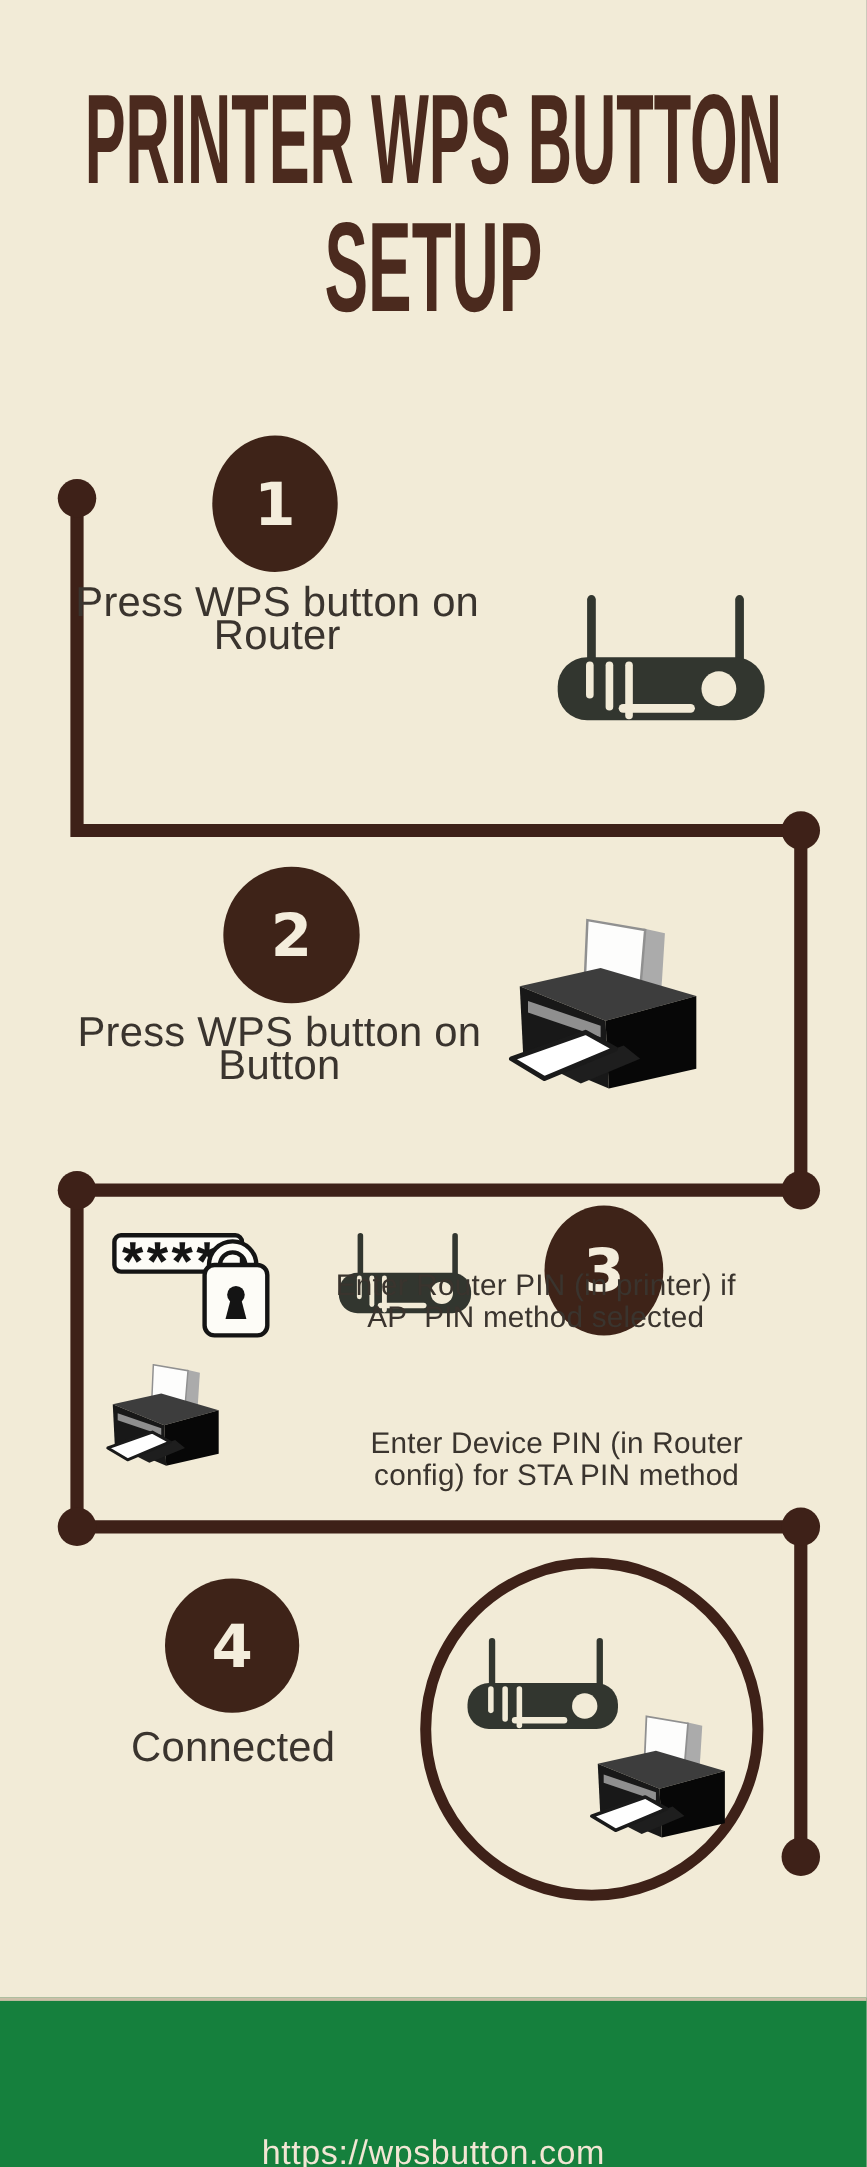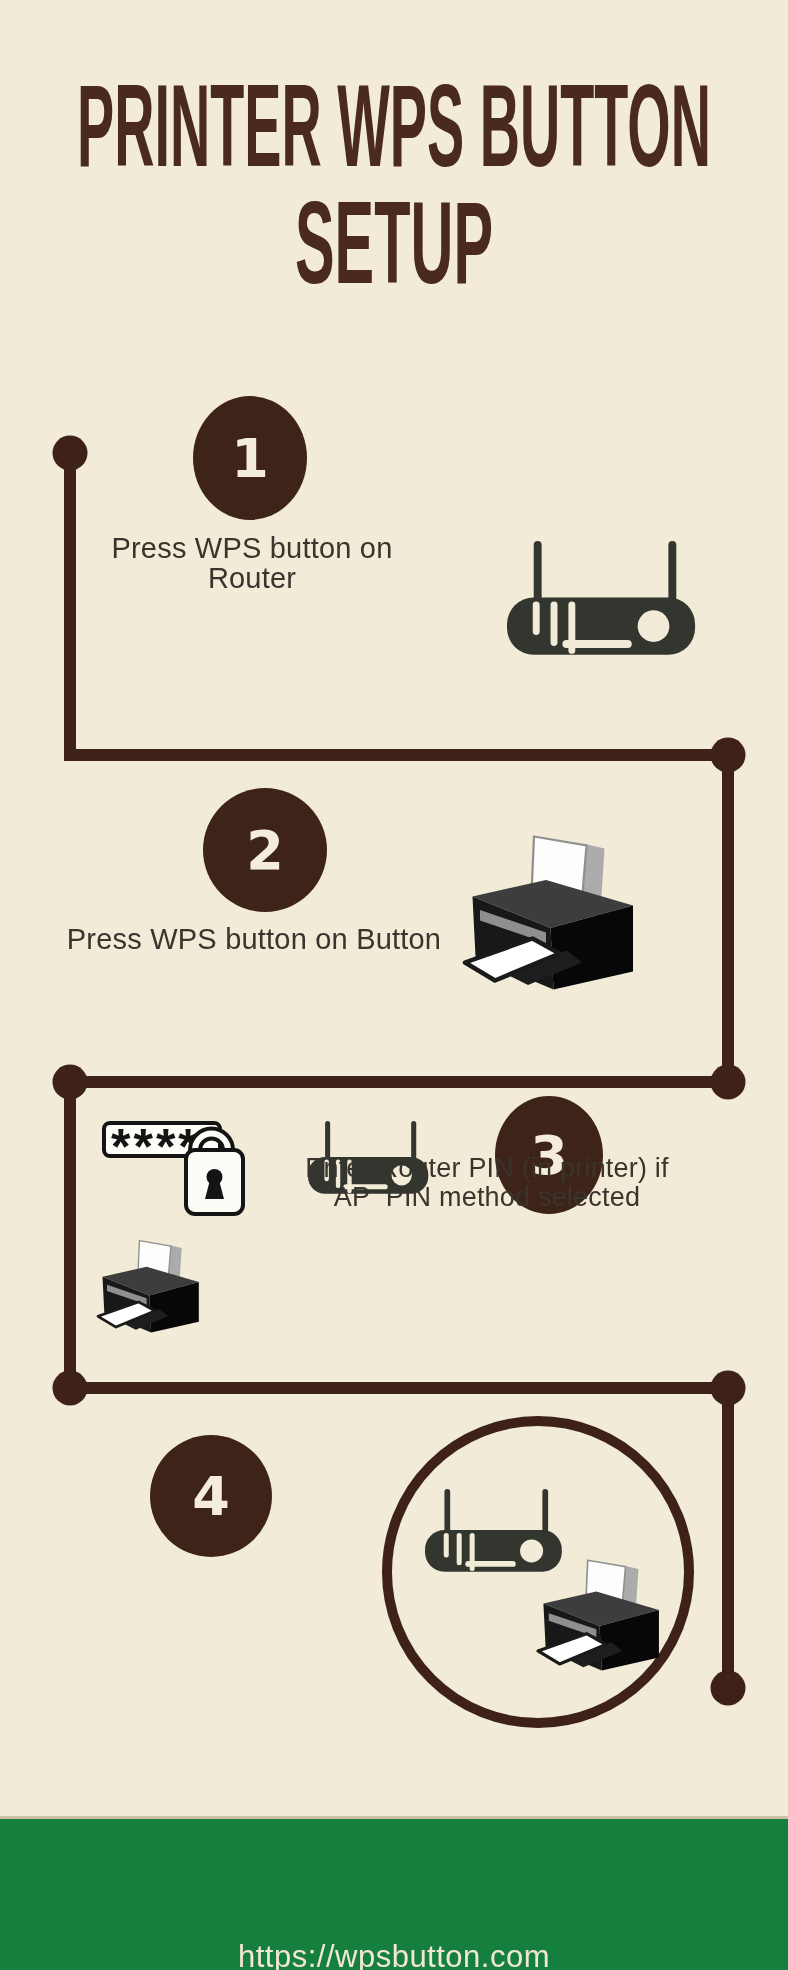--- a/index.html
+++ b/index.html
@@ -29,7 +29,7 @@
   
   .step-text{
     position:absolute;color:#3A342E;text-align:center;
-    font-size:29px;line-height:30px;white-space:pre-line;
+    font-size:38px;line-height:30px;white-space:pre-line;
     letter-spacing:0.2px;
   }
   .t1 {left:42px;top:533px;width:420px;}

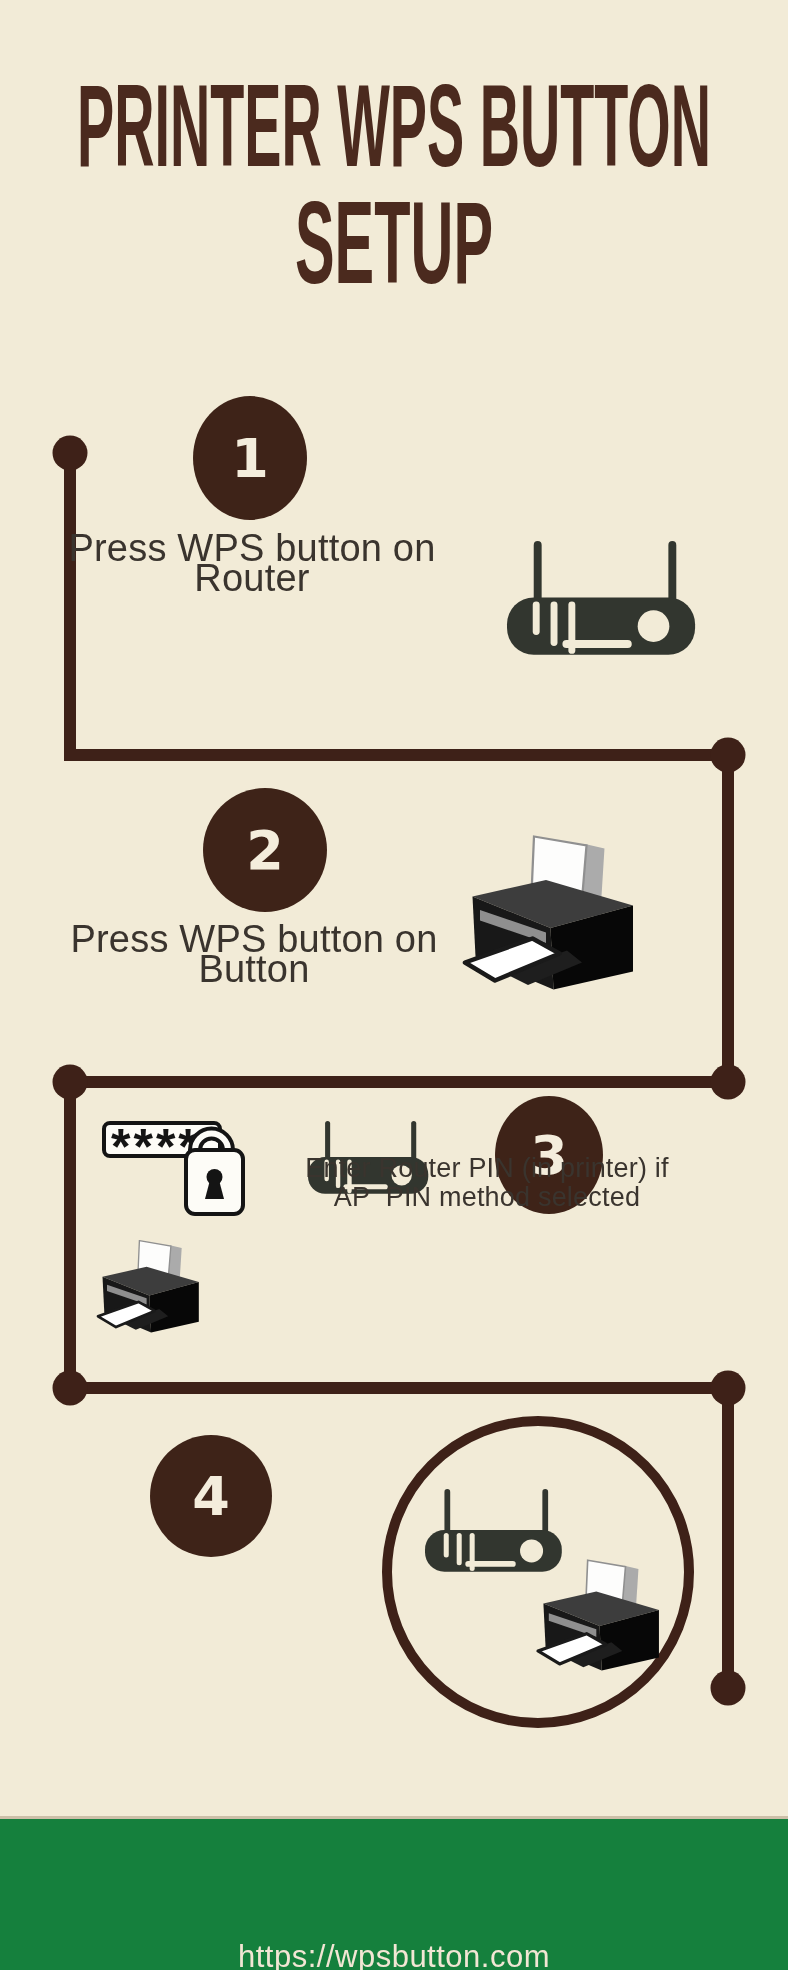--- a/index.html
+++ b/index.html
@@ -133,6 +133,8 @@
   <div class="step-text t2a">Press WPS button on Button</div>
   <div class="step-text t3a">Enter Router PIN (in printer) if
 AP&nbsp; PIN method selected</div>
+  <div class="step-text t3b">Enter Device PIN (in Router
+config) for STA PIN method</div>
 
   <div id="footer">
     <div id="footer-url">https://wpsbutton.com</div>

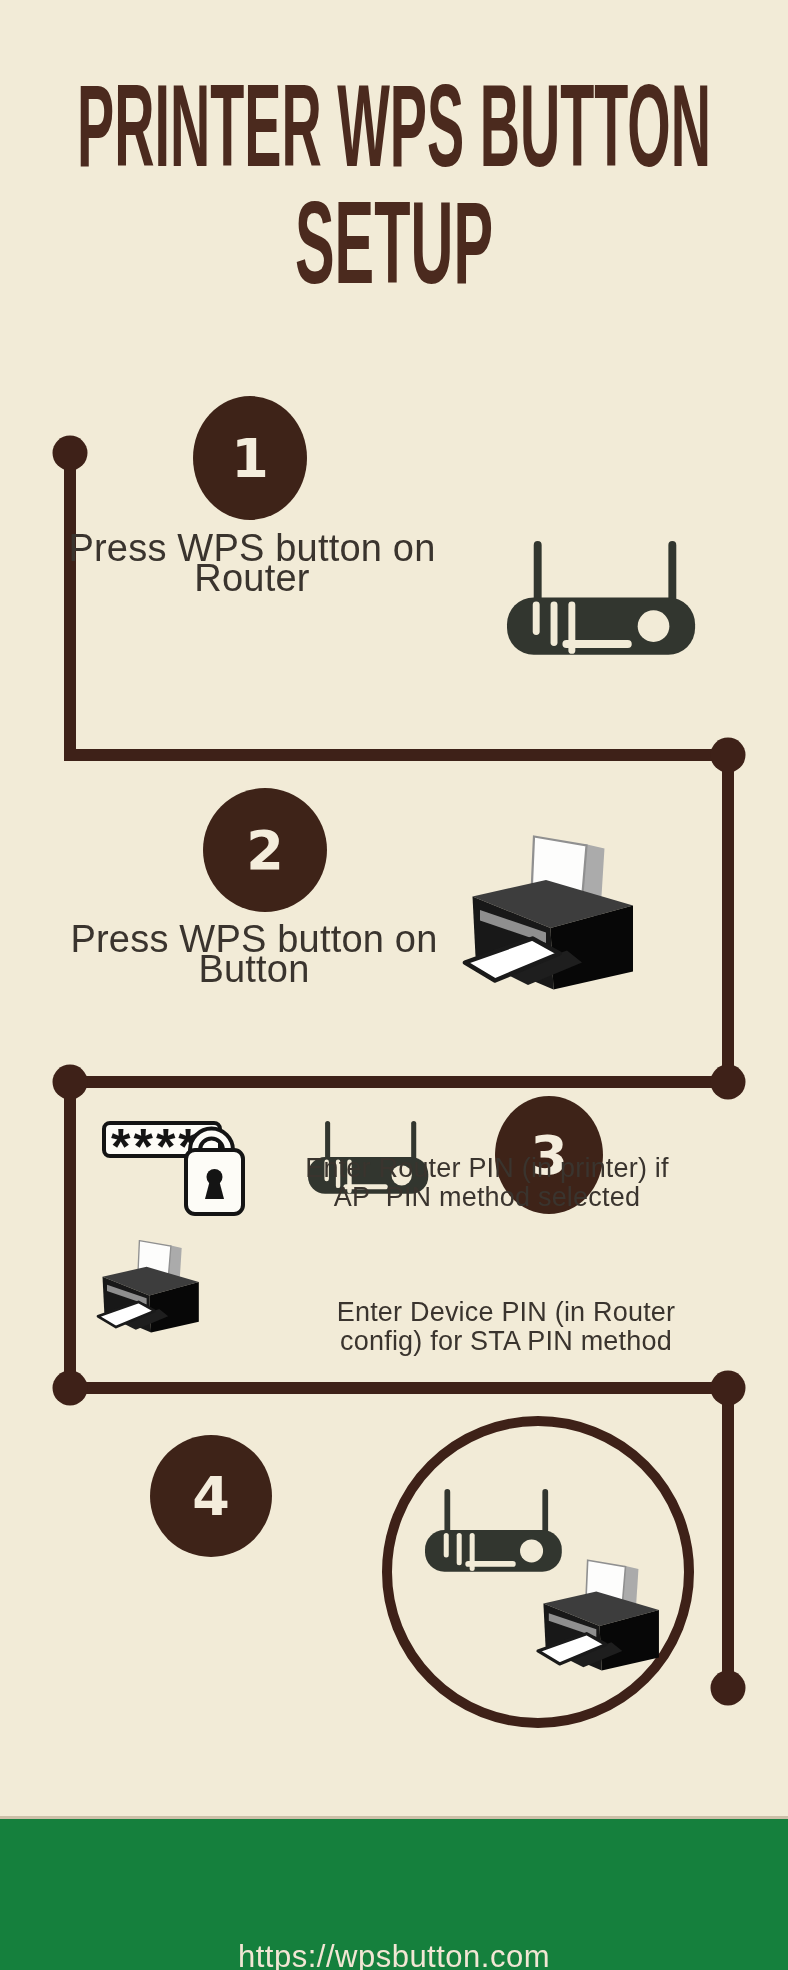--- a/index.html
+++ b/index.html
@@ -135,6 +135,7 @@
 AP&nbsp; PIN method selected</div>
   <div class="step-text t3b">Enter Device PIN (in Router
 config) for STA PIN method</div>
+  <div class="step-text t4">Connected</div>
 
   <div id="footer">
     <div id="footer-url">https://wpsbutton.com</div>

